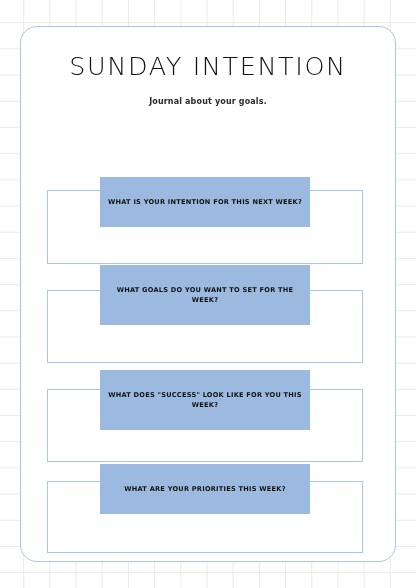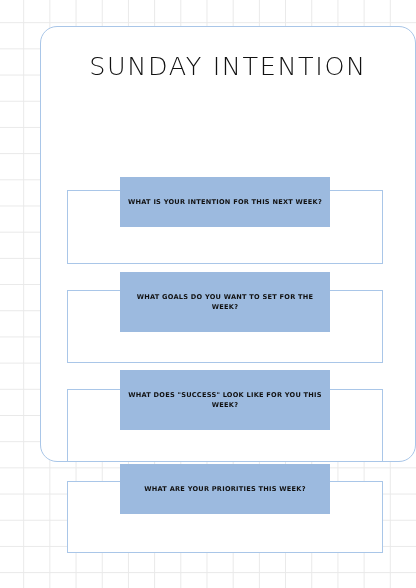--- a/index.html
+++ b/index.html
@@ -34,12 +34,11 @@
     left: 20px;
     top: 26px;
     width: 376px;
-    height: 436px;
+    height: 536px;
     background: #ffffff;
     border: 1.3px solid #a9c6e8;
     border-radius: 17px;
     box-sizing: border-box;
-    margin-left: 20px;
   }
 
   

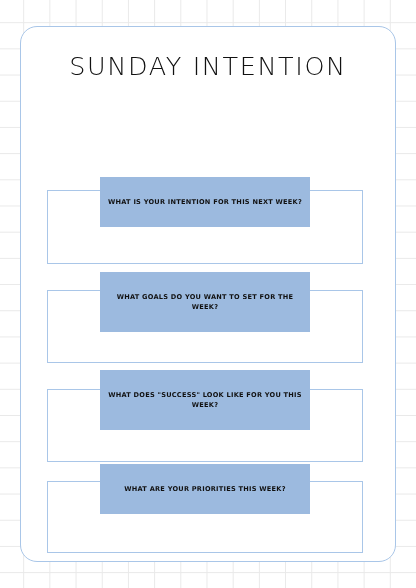--- a/index.html
+++ b/index.html
@@ -154,6 +154,7 @@
 
     <div class="title">SUNDAY INTENTION</div>
 
+    <div class="subtitle">Journal about your goals.</div>
 
 
     <div class="block" id="block-1">

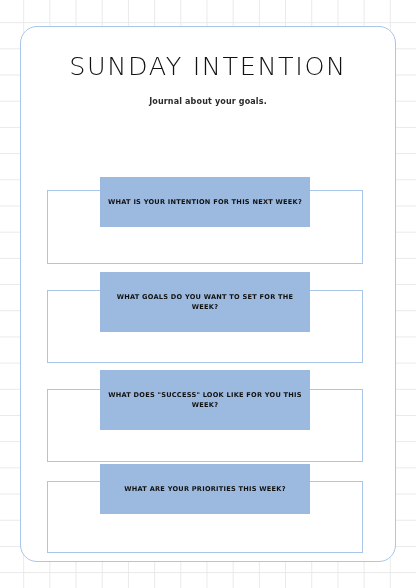--- a/index.html
+++ b/index.html
@@ -133,7 +133,7 @@
   
   #block-2 { top: 231px; }
   #block-2 .answer-box { top: 32px; height: 73px; }
-  #block-2 .q-label { top: 14px; }
+  #block-2 .q-label { top: 7px; }
 
   
   #block-3 { top: 329px; }

